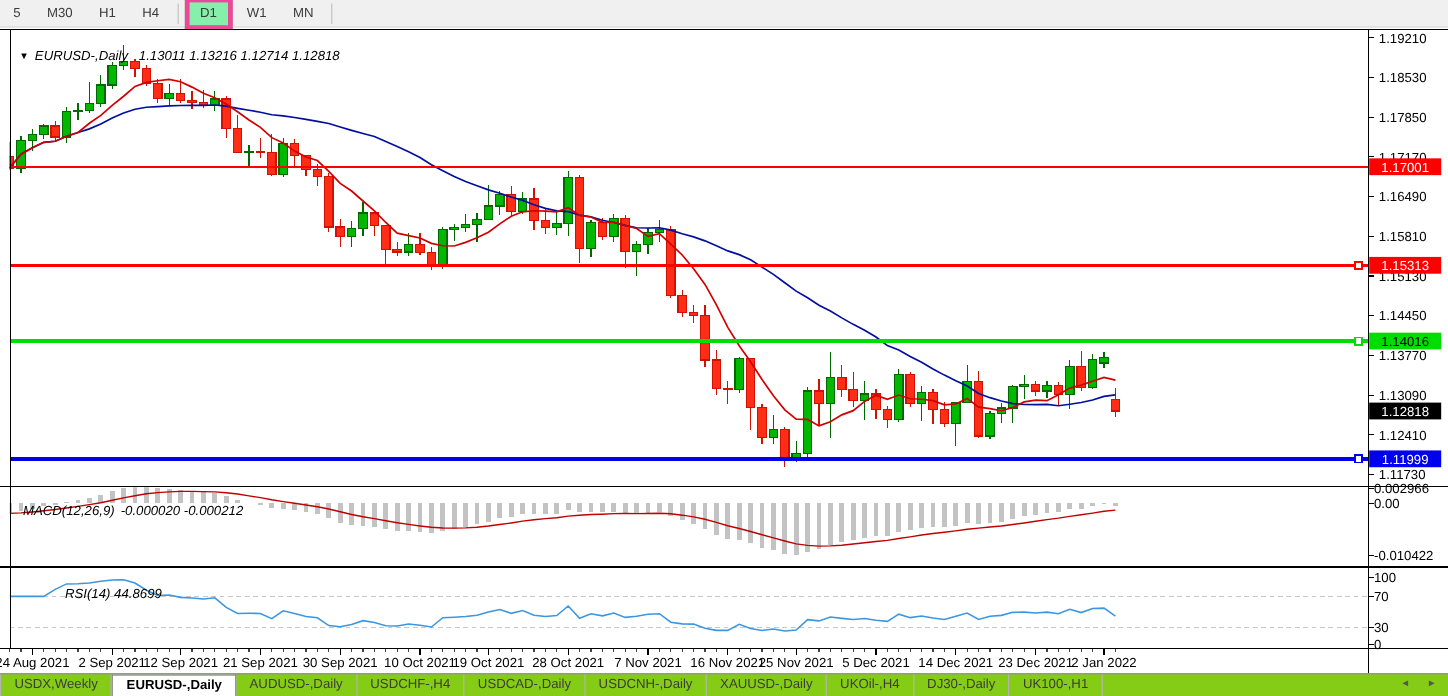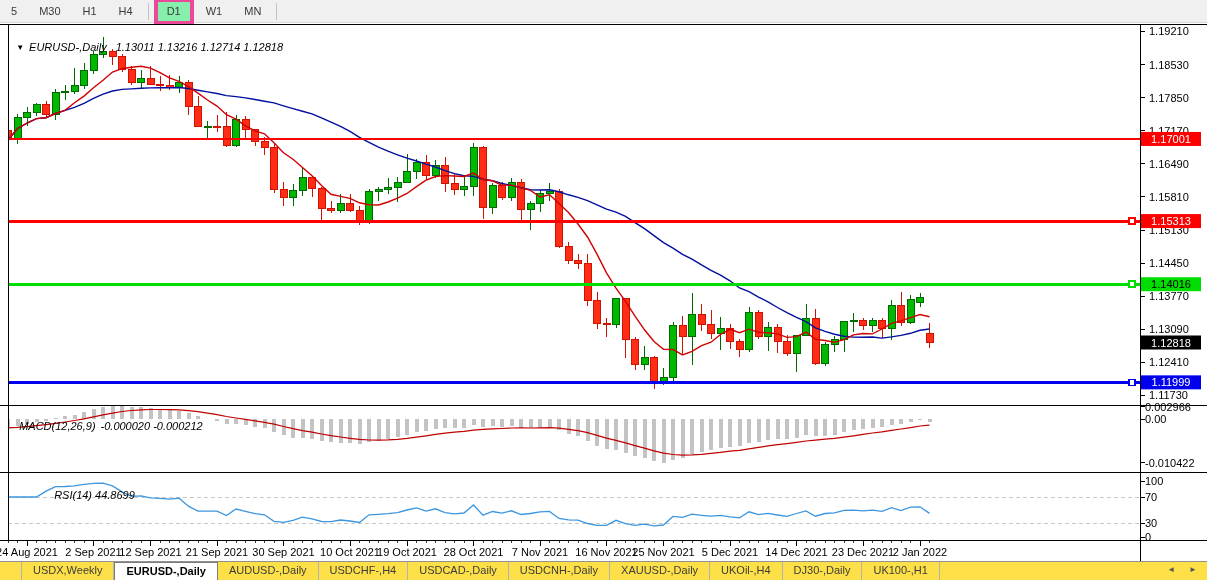--- a/index.html
+++ b/index.html
@@ -21,9 +21,9 @@
   #chart-wrap{position:absolute;top:0;left:0;width:1207px;height:561px;}
   svg{position:absolute;top:0;left:0;}
   
-  #tabbar{position:absolute;top:561px;left:0;width:1207px;height:19px;background:#fde047;
+  #tabbar{position:absolute;top:561px;left:0;width:1207px;height:19px;background:#84cc16;
           border-top:1px solid #919191;display:flex;align-items:flex-start;box-sizing:border-box;
-          padding-left:21px;}
+          }
   .tab{font-size:11px;color:#3c3c3c;padding:2px 11px 6px;border-right:1px solid #b3b3b3;
        line-height:12px;white-space:nowrap;cursor:default;}
   .tab:first-child{border-left:1px solid #b3b3b3;}

